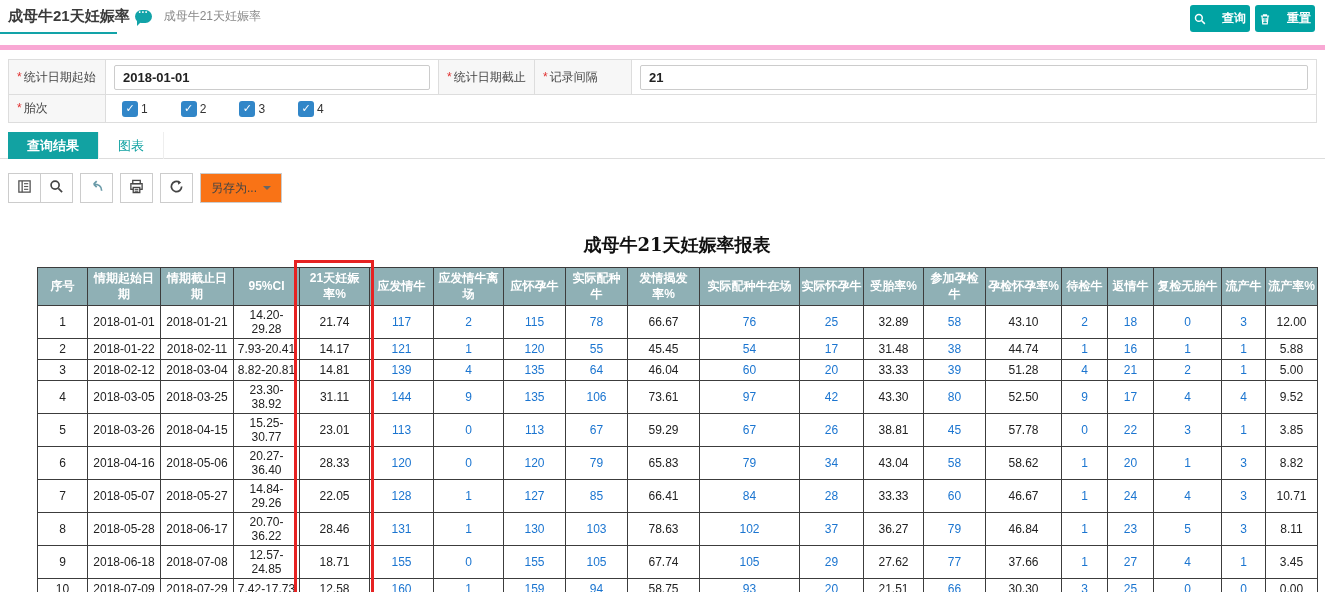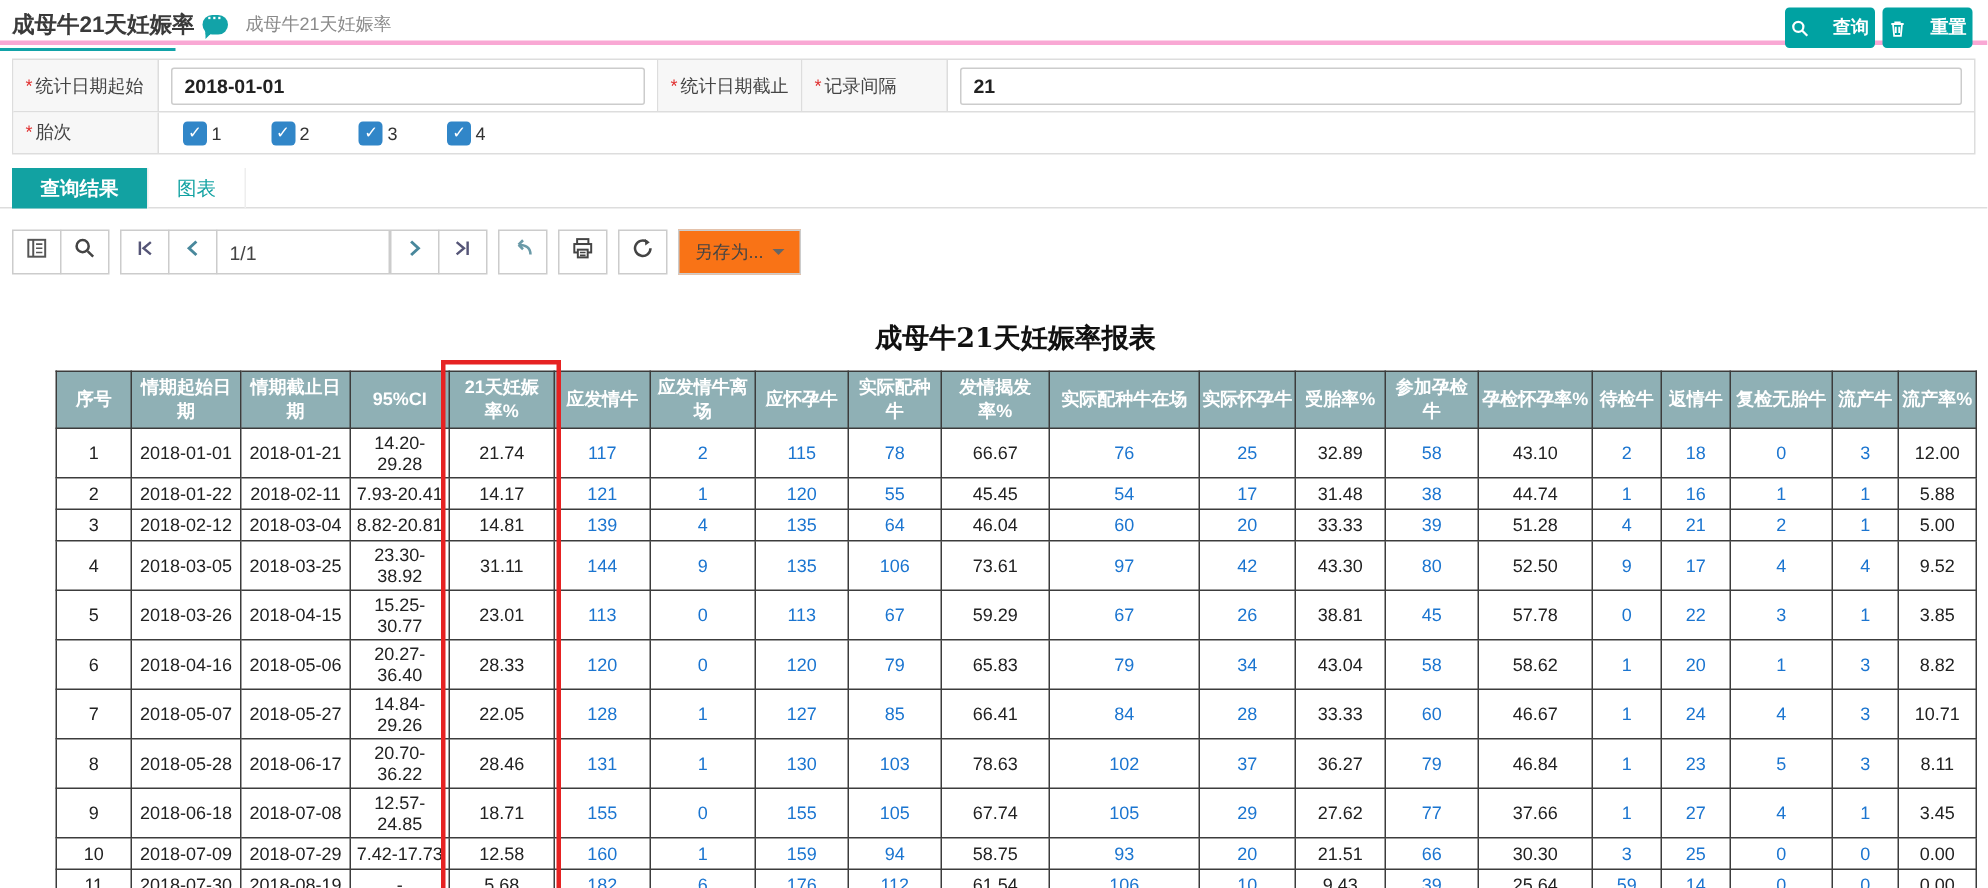--- a/index.html
+++ b/index.html
@@ -7,7 +7,7 @@
   body { position:relative; height:592px; overflow:hidden; }
 
   
-  .topbar { position:relative; height:30px; border-bottom:3px solid #f9a8d4; }
+  .topbar { position:relative; height:50px; border-bottom:5px solid #f9a8d4; }
   .title-wrap { position:absolute; left:8px; top:7px; display:flex; align-items:center; }
   .page-title { font-size:15px; font-weight:bold; color:#3a3a3a; }
   .bubble-icon { display:inline-block; width:17px; height:13px; background:#12a3a8; border-radius:7px; margin:0 6px 0 5px; position:relative; }

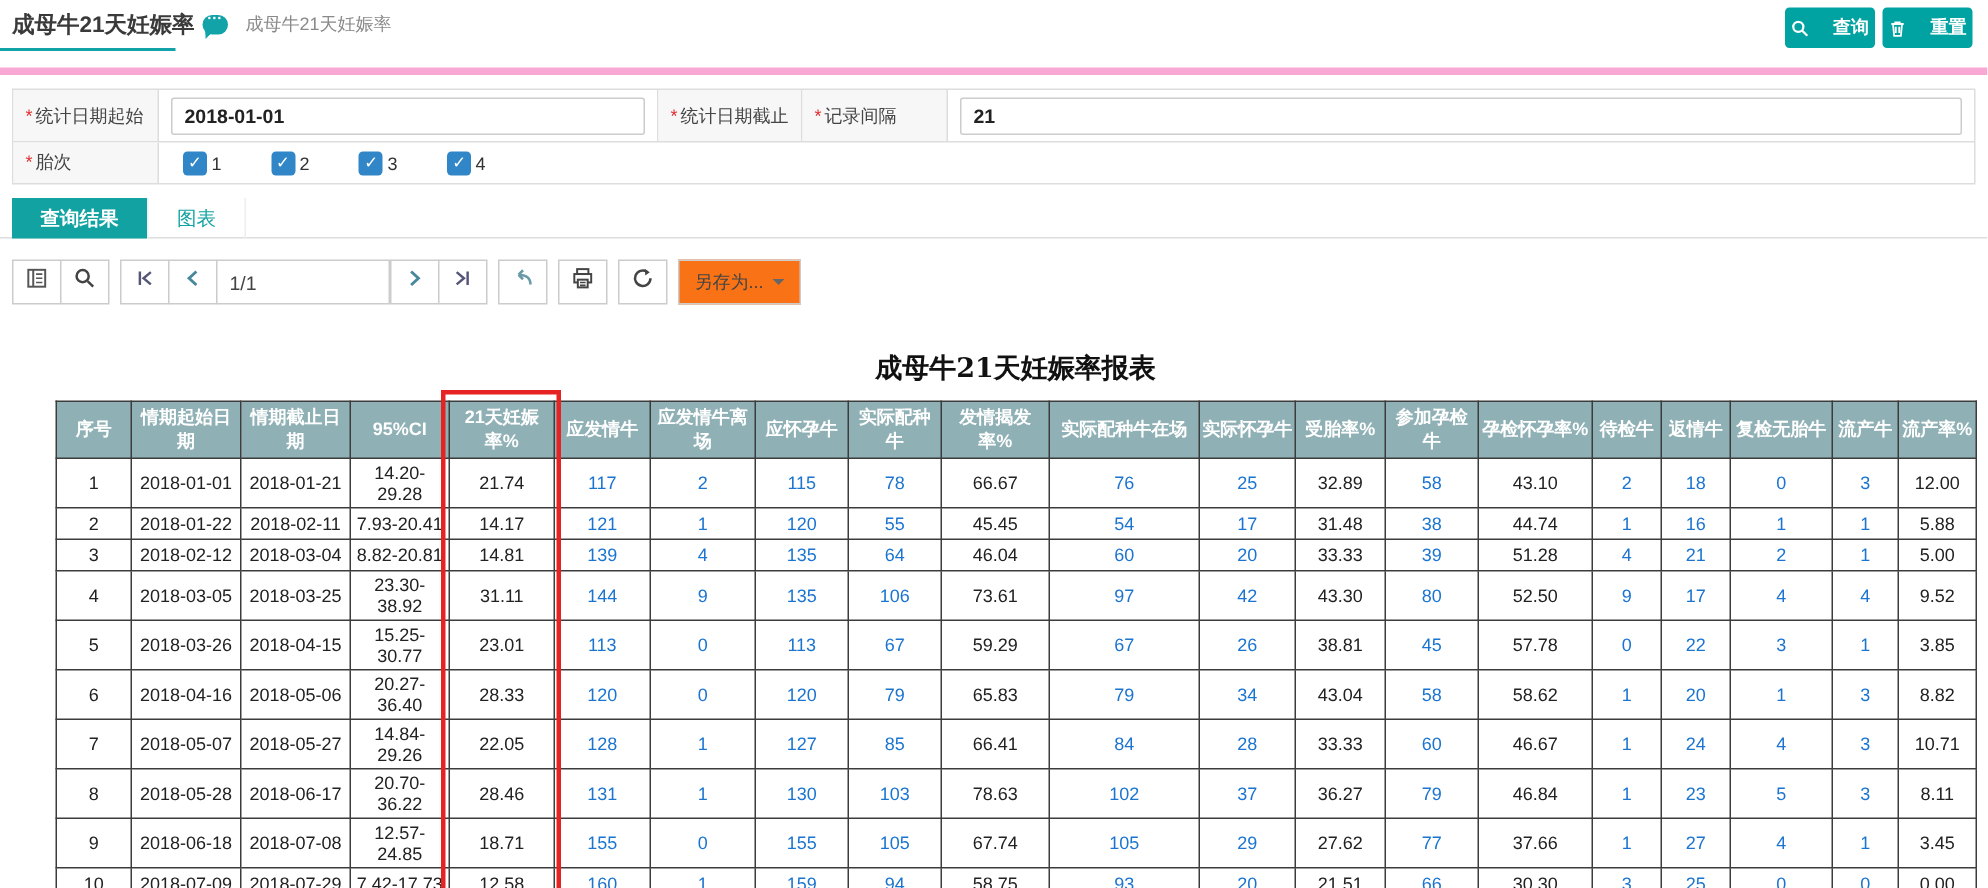--- a/index.html
+++ b/index.html
@@ -154,31 +154,6 @@
         <span><svg width="15" height="15" viewBox="0 0 16 16">
             <circle cx="6.5" cy="6.5" r="4.3" fill="none" stroke="#444" stroke-width="1.8"></circle>
             <line x1="10" y1="10" x2="14" y2="14" stroke="#444" stroke-width="1.8"></line>
-          </svg></span>
-      </div>
-  </div>
-  <div class="tgroup">
-    <div class="tbtn">
-        <span><svg width="13" height="13" viewBox="0 0 16 16">
-            <line x1="4" y1="2.5" x2="4" y2="13.5" stroke="#557" stroke-width="2"></line>
-            <path d="M13 3 L7 8 L13 13" fill="none" stroke="#557" stroke-width="2"></path>
-          </svg></span>
-      </div>
-    <div class="tbtn">
-        <span><svg width="13" height="13" viewBox="0 0 16 16">
-            <path d="M11 2.5 L5 8 L11 13.5" fill="none" stroke="#49889c" stroke-width="2.4"></path>
-          </svg></span>
-      </div>
-    <input class="page-input" type="text" value="1/1" style="">
-    <div class="tbtn">
-        <span><svg width="13" height="13" viewBox="0 0 16 16">
-            <path d="M5 2.5 L11 8 L5 13.5" fill="none" stroke="#49889c" stroke-width="2.4"></path>
-          </svg></span>
-      </div>
-    <div class="tbtn">
-        <span><svg width="13" height="13" viewBox="0 0 16 16">
-            <line x1="12" y1="2.5" x2="12" y2="13.5" stroke="#557" stroke-width="2"></line>
-            <path d="M3 3 L9 8 L3 13" fill="none" stroke="#557" stroke-width="2"></path>
           </svg></span>
       </div>
   </div>

